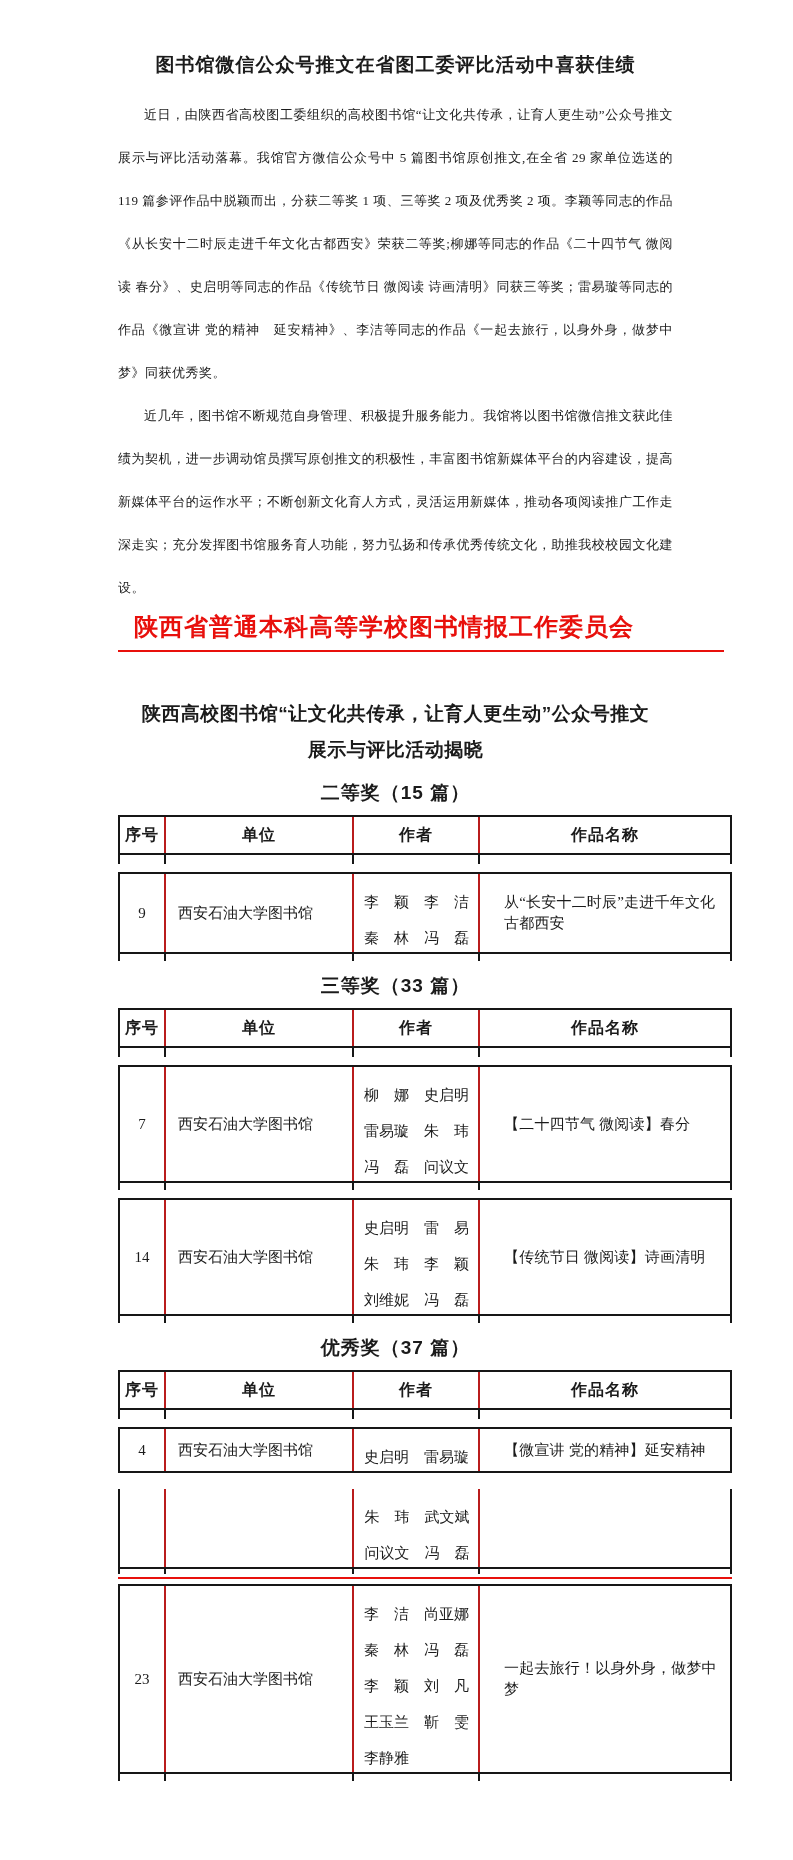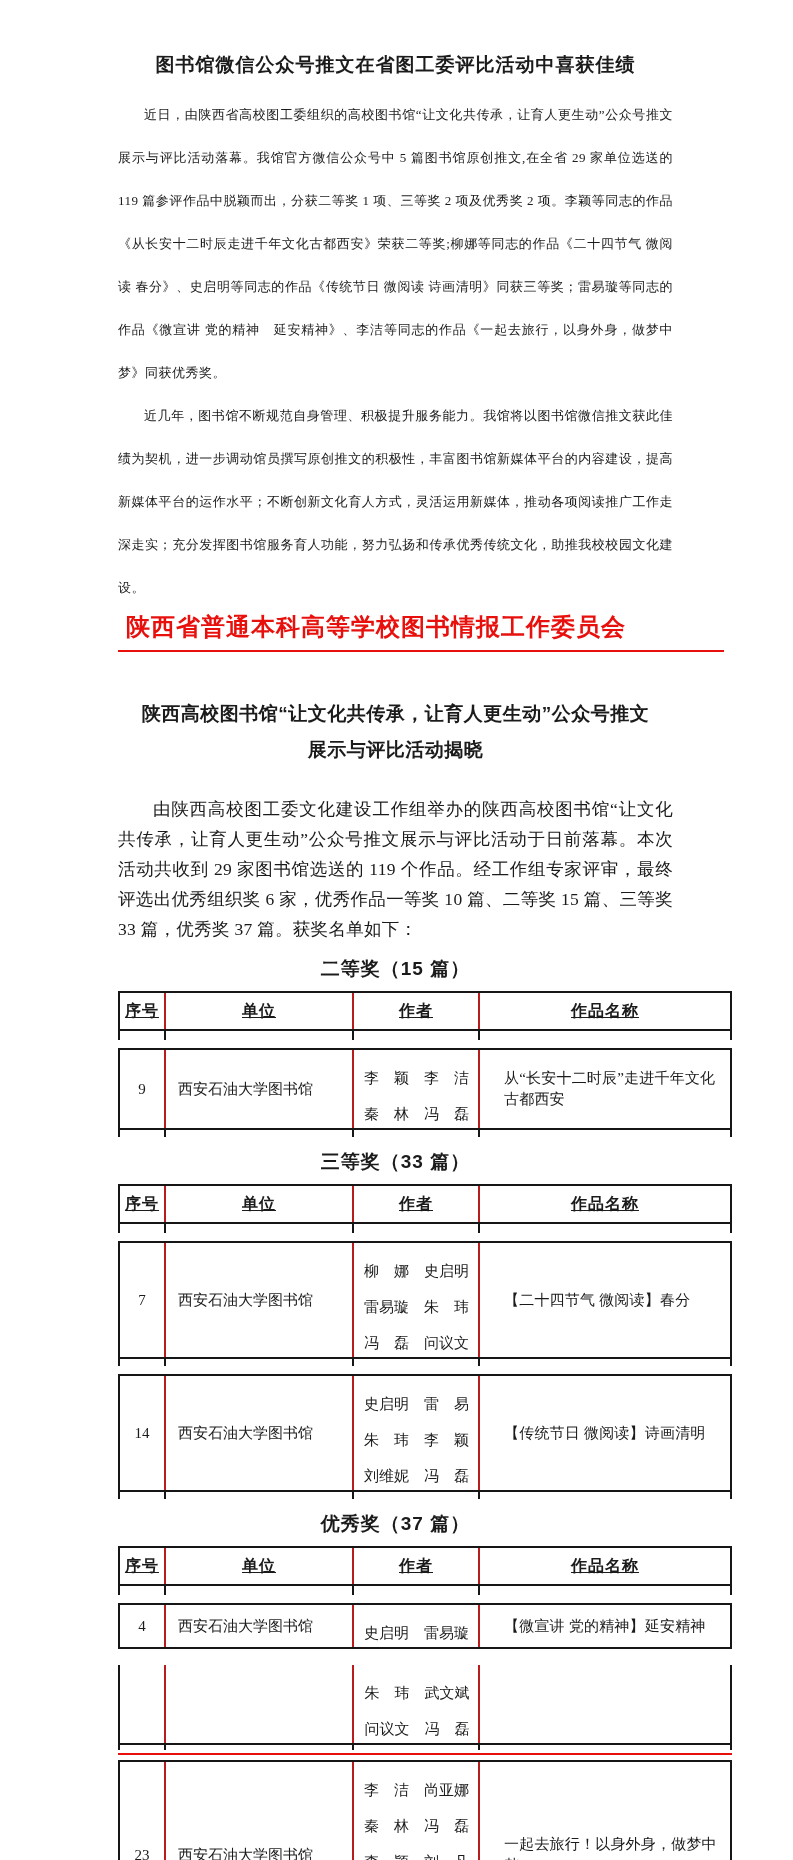--- a/index.html
+++ b/index.html
@@ -23,7 +23,7 @@
   }
   .committee-line{
     font-weight:bold;font-size:24px;line-height:32px;
-    margin:2px 0 0 8px;letter-spacing:1px;white-space:nowrap;
+    margin:2px 0 0 16px;letter-spacing:1px;white-space:nowrap;
   }
   .committee-rule{
     border:none;margin:7px 0 0 0;width:606px;

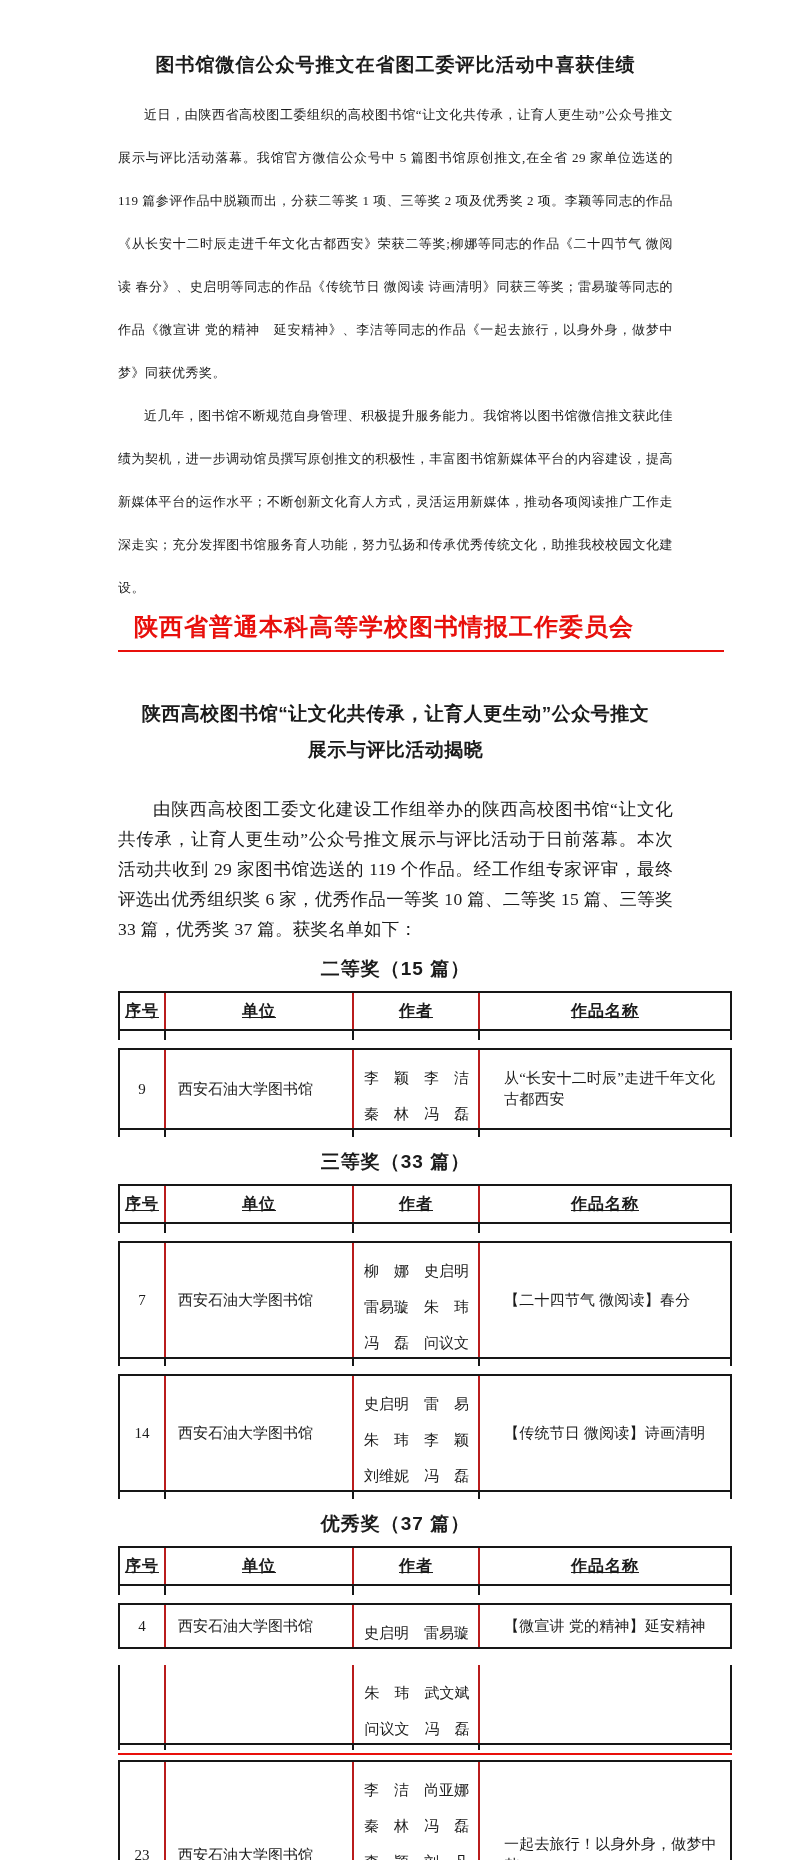--- a/index.html
+++ b/index.html
@@ -104,7 +104,6 @@
       <span>陕西高校图书馆“让文化共传承，让育人更生动”公众号推文</span><br>
       <span>展示与评比活动揭晓</span>
     </h2>
-    <p class="body-para2">由陕西高校图工委文化建设工作组举办的陕西高校图书馆“让文化共传承，让育人更生动”公众号推文展示与评比活动于日前落幕。本次活动共收到 29 家图书馆选送的 119 个作品。经工作组专家评审，最终评选出优秀组织奖 6 家，优秀作品一等奖 10 篇、二等奖 15 篇、三等奖 33 篇，优秀奖 37 篇。获奖名单如下：</p>
 
     <div id="awards">
         <div class="award-heading">二等奖（15 篇）</div>

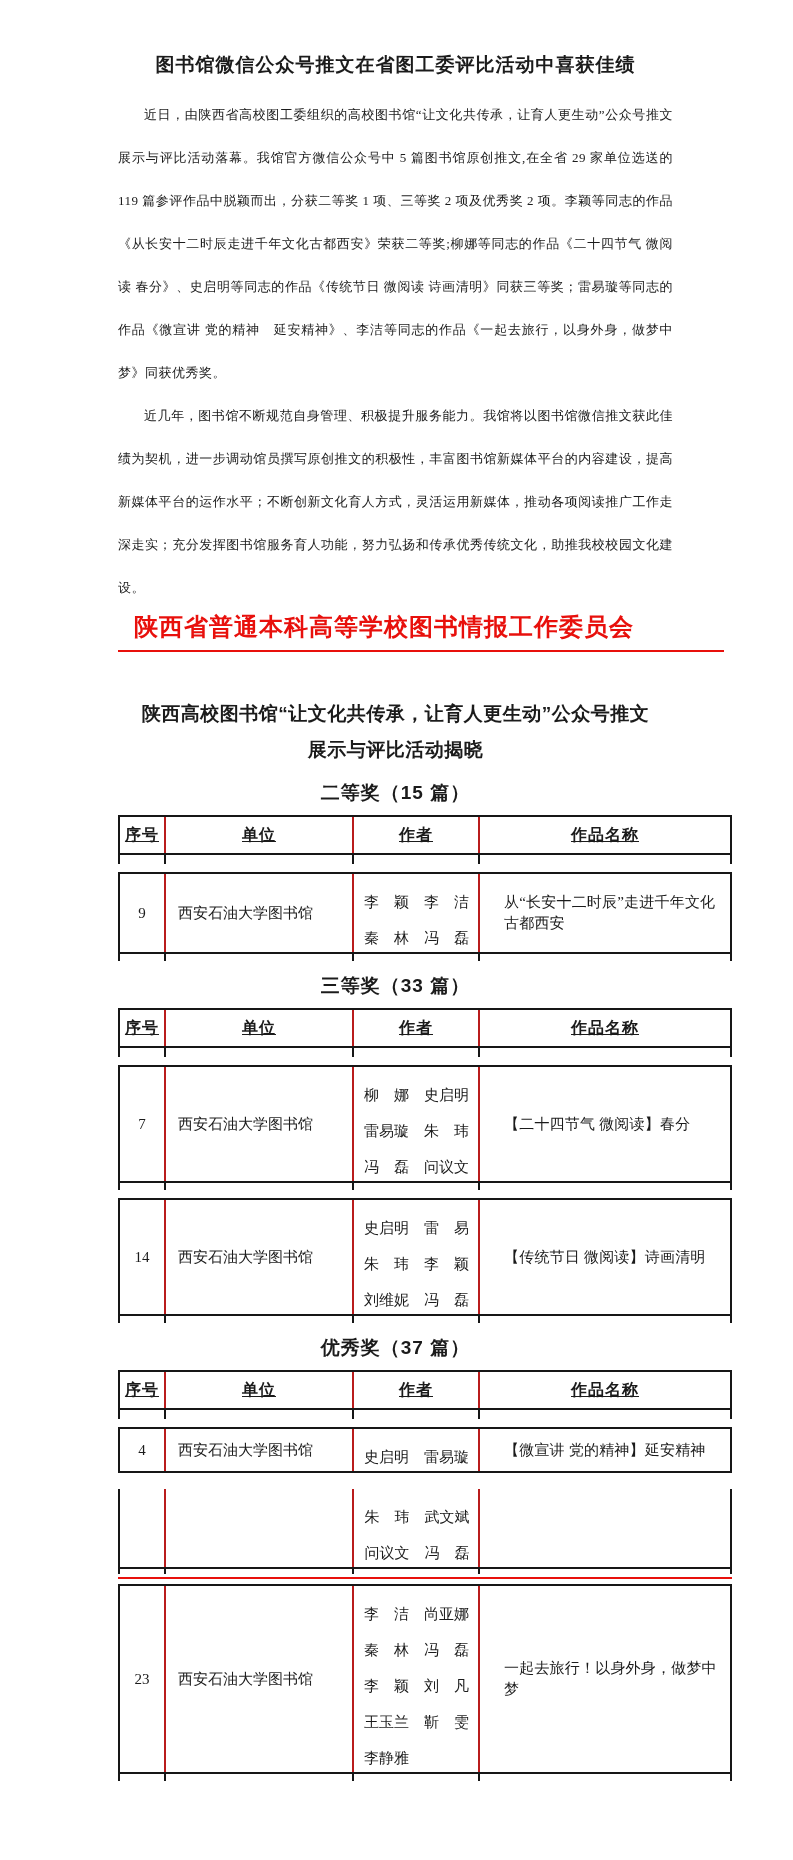--- a/index.html
+++ b/index.html
@@ -65,7 +65,6 @@
     font-family:"Liberation Sans","DejaVu Sans",sans-serif;
     font-weight:bold;font-size:16px;padding:7px 2px;line-height:22px;
     letter-spacing:1px;
-    text-decoration:underline;
   }
   .row-seg{min-height:34px;}
   .cell.num{align-items:center;}

